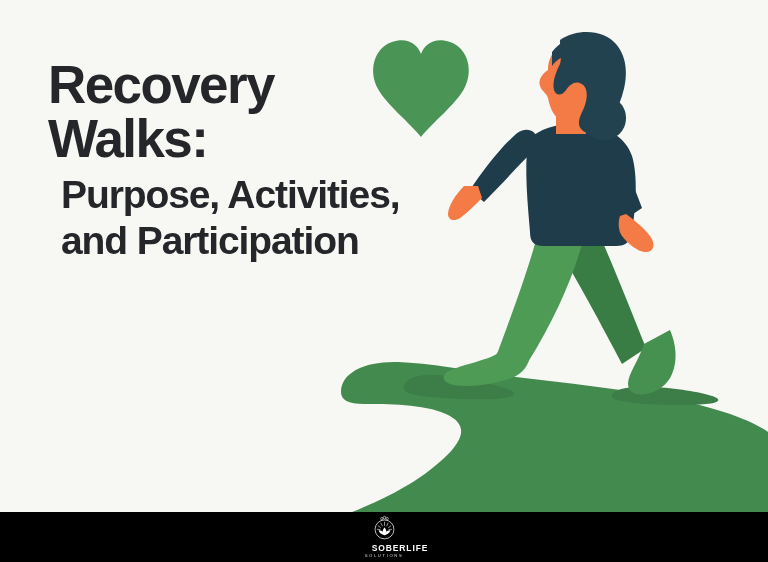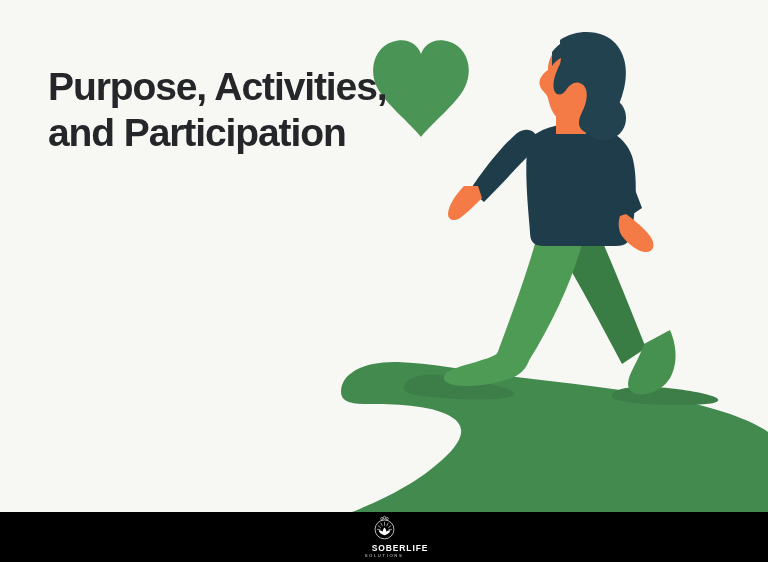--- a/index.html
+++ b/index.html
@@ -244,6 +244,8 @@
   </svg>
 
   <div id="title-block">
+    <h1 class="headline">Recovery
+Walks:</h1>
     <h2 class="subhead">Purpose, Activities,
 and Participation</h2>
   </div>

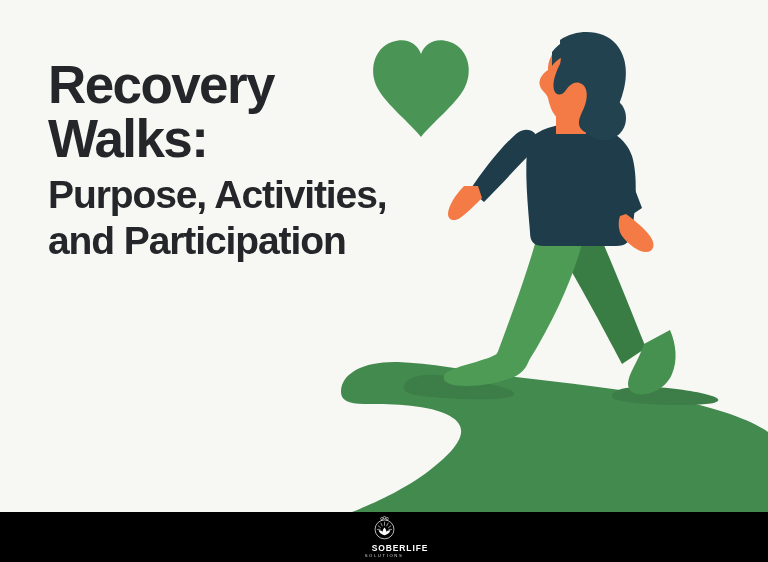--- a/index.html
+++ b/index.html
@@ -56,7 +56,7 @@
     font-size: 39px;
     line-height: 1.18;
     letter-spacing: -1.1px;
-    margin: 6px 0 0 0;
+    margin: 6px 0 0 13px;
     white-space: pre-line;
   }
 

